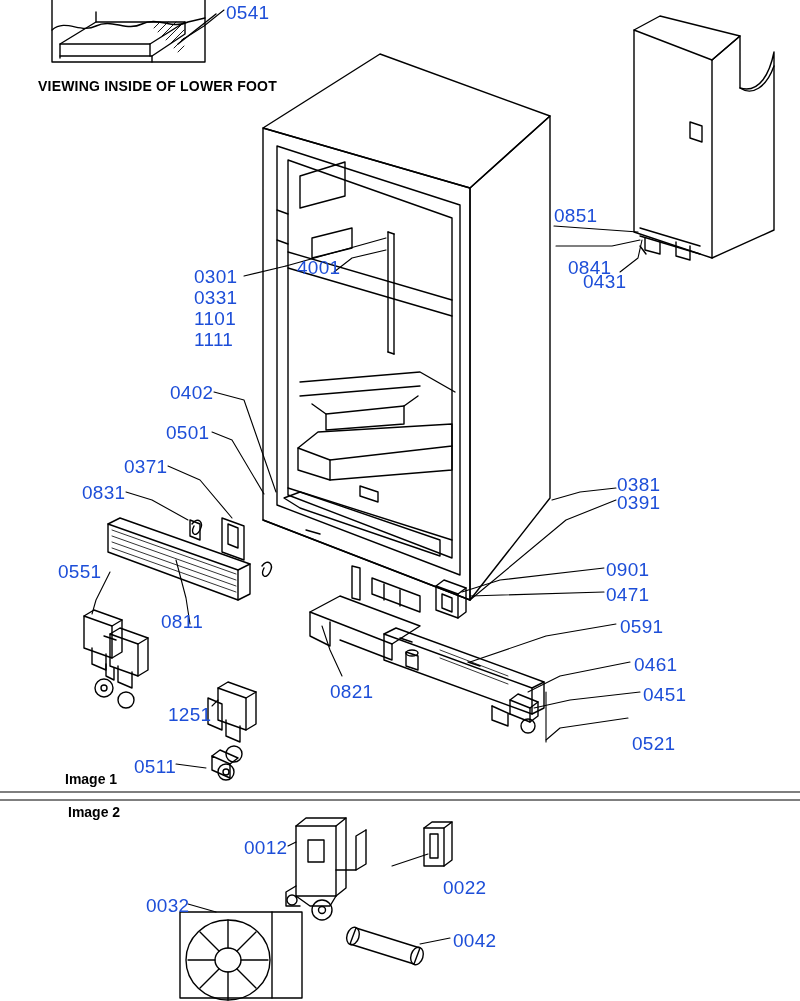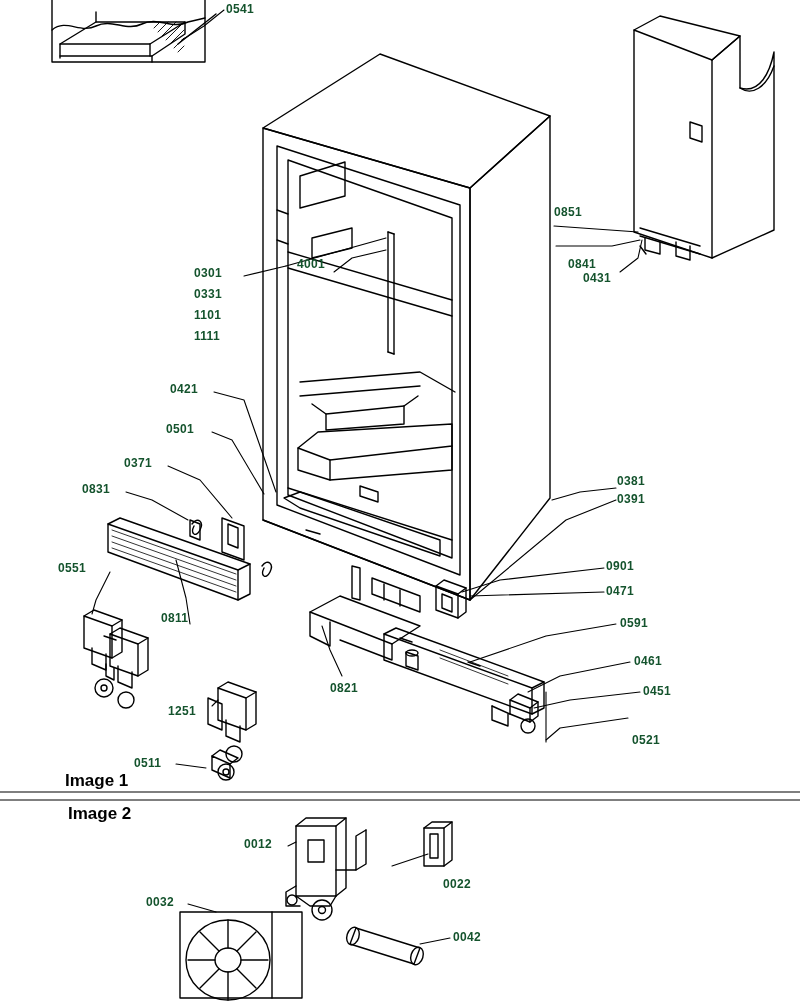--- a/index.html
+++ b/index.html
@@ -31,11 +31,11 @@
   .lbl {
     position: absolute;
     font-family: "Liberation Sans", sans-serif;
-    font-weight: bold;
-    font-size: 12px;
+    font-weight: normal;
+    font-size: 19px;
     letter-spacing: 0.3px;
     white-space: nowrap;
-    color: #14532d;
+    color: #1d4ed8;
     line-height: 1;
   }
   .cap {

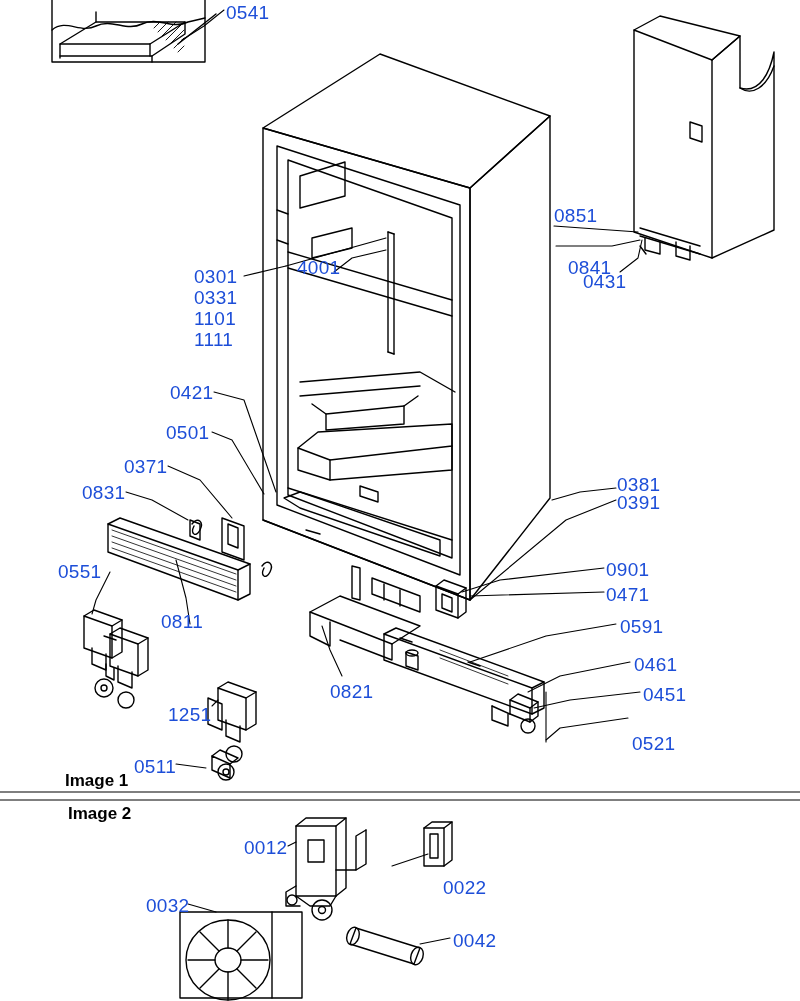--- a/index.html
+++ b/index.html
@@ -319,6 +319,7 @@
     </g>
   </svg>
 
+  <div class="cap caption-big" style="left:38px; top:79px;">VIEWING INSIDE OF LOWER FOOT</div>
 
   <div class="lbl" style="left:226px; top:3px;">0541</div>
   <div class="lbl" style="left:194px; top:267px;">0301</div>

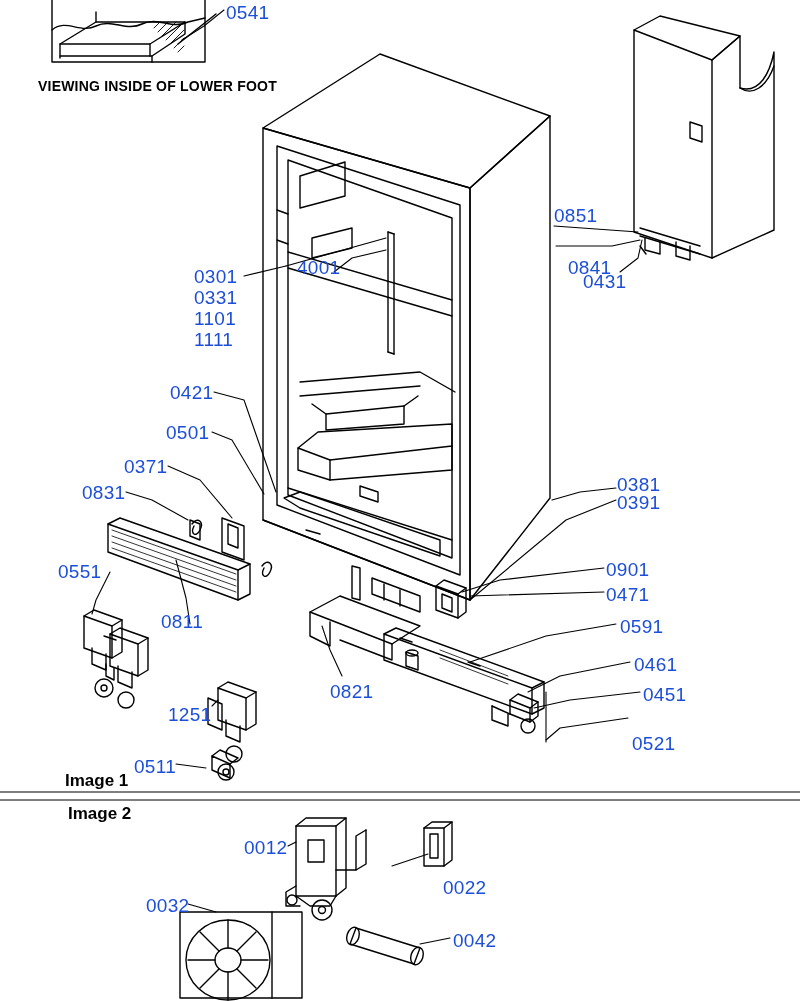--- a/index.html
+++ b/index.html
@@ -330,7 +330,7 @@
   <div class="lbl" style="left:554px; top:206px;">0851</div>
   <div class="lbl" style="left:568px; top:238px;margin-top:20px;">0841</div>
   <div class="lbl" style="left:583px; top:272px;">0431</div>
-  <div class="lbl" style="left:170px; top:383px;">0421</div>
+  <div class="lbl" style="left:170px; top:383px;">0402</div>
   <div class="lbl" style="left:166px; top:423px;">0501</div>
   <div class="lbl" style="left:124px; top:457px;">0371</div>
   <div class="lbl" style="left:82px;  top:483px;">0831</div>

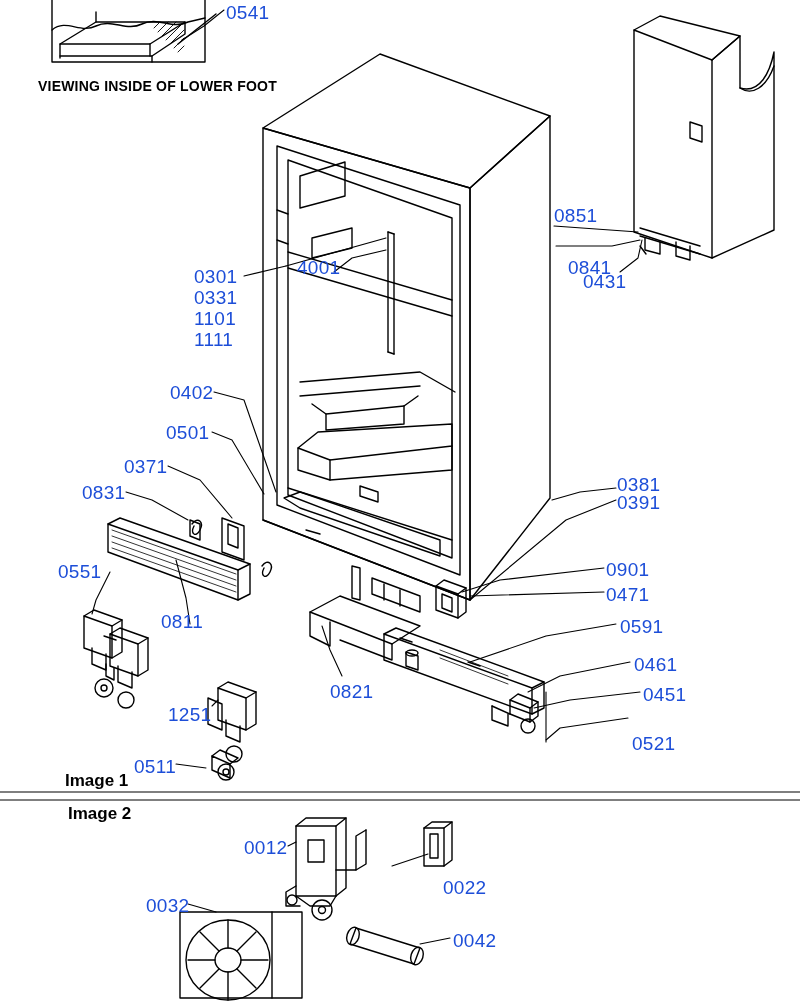--- a/index.html
+++ b/index.html
@@ -42,7 +42,7 @@
     position: absolute;
     font-family: "Liberation Sans", sans-serif;
     font-weight: bold;
-    font-size: 17px;
+    font-size: 14px;
     white-space: nowrap;
     color: #000;
     line-height: 1;

